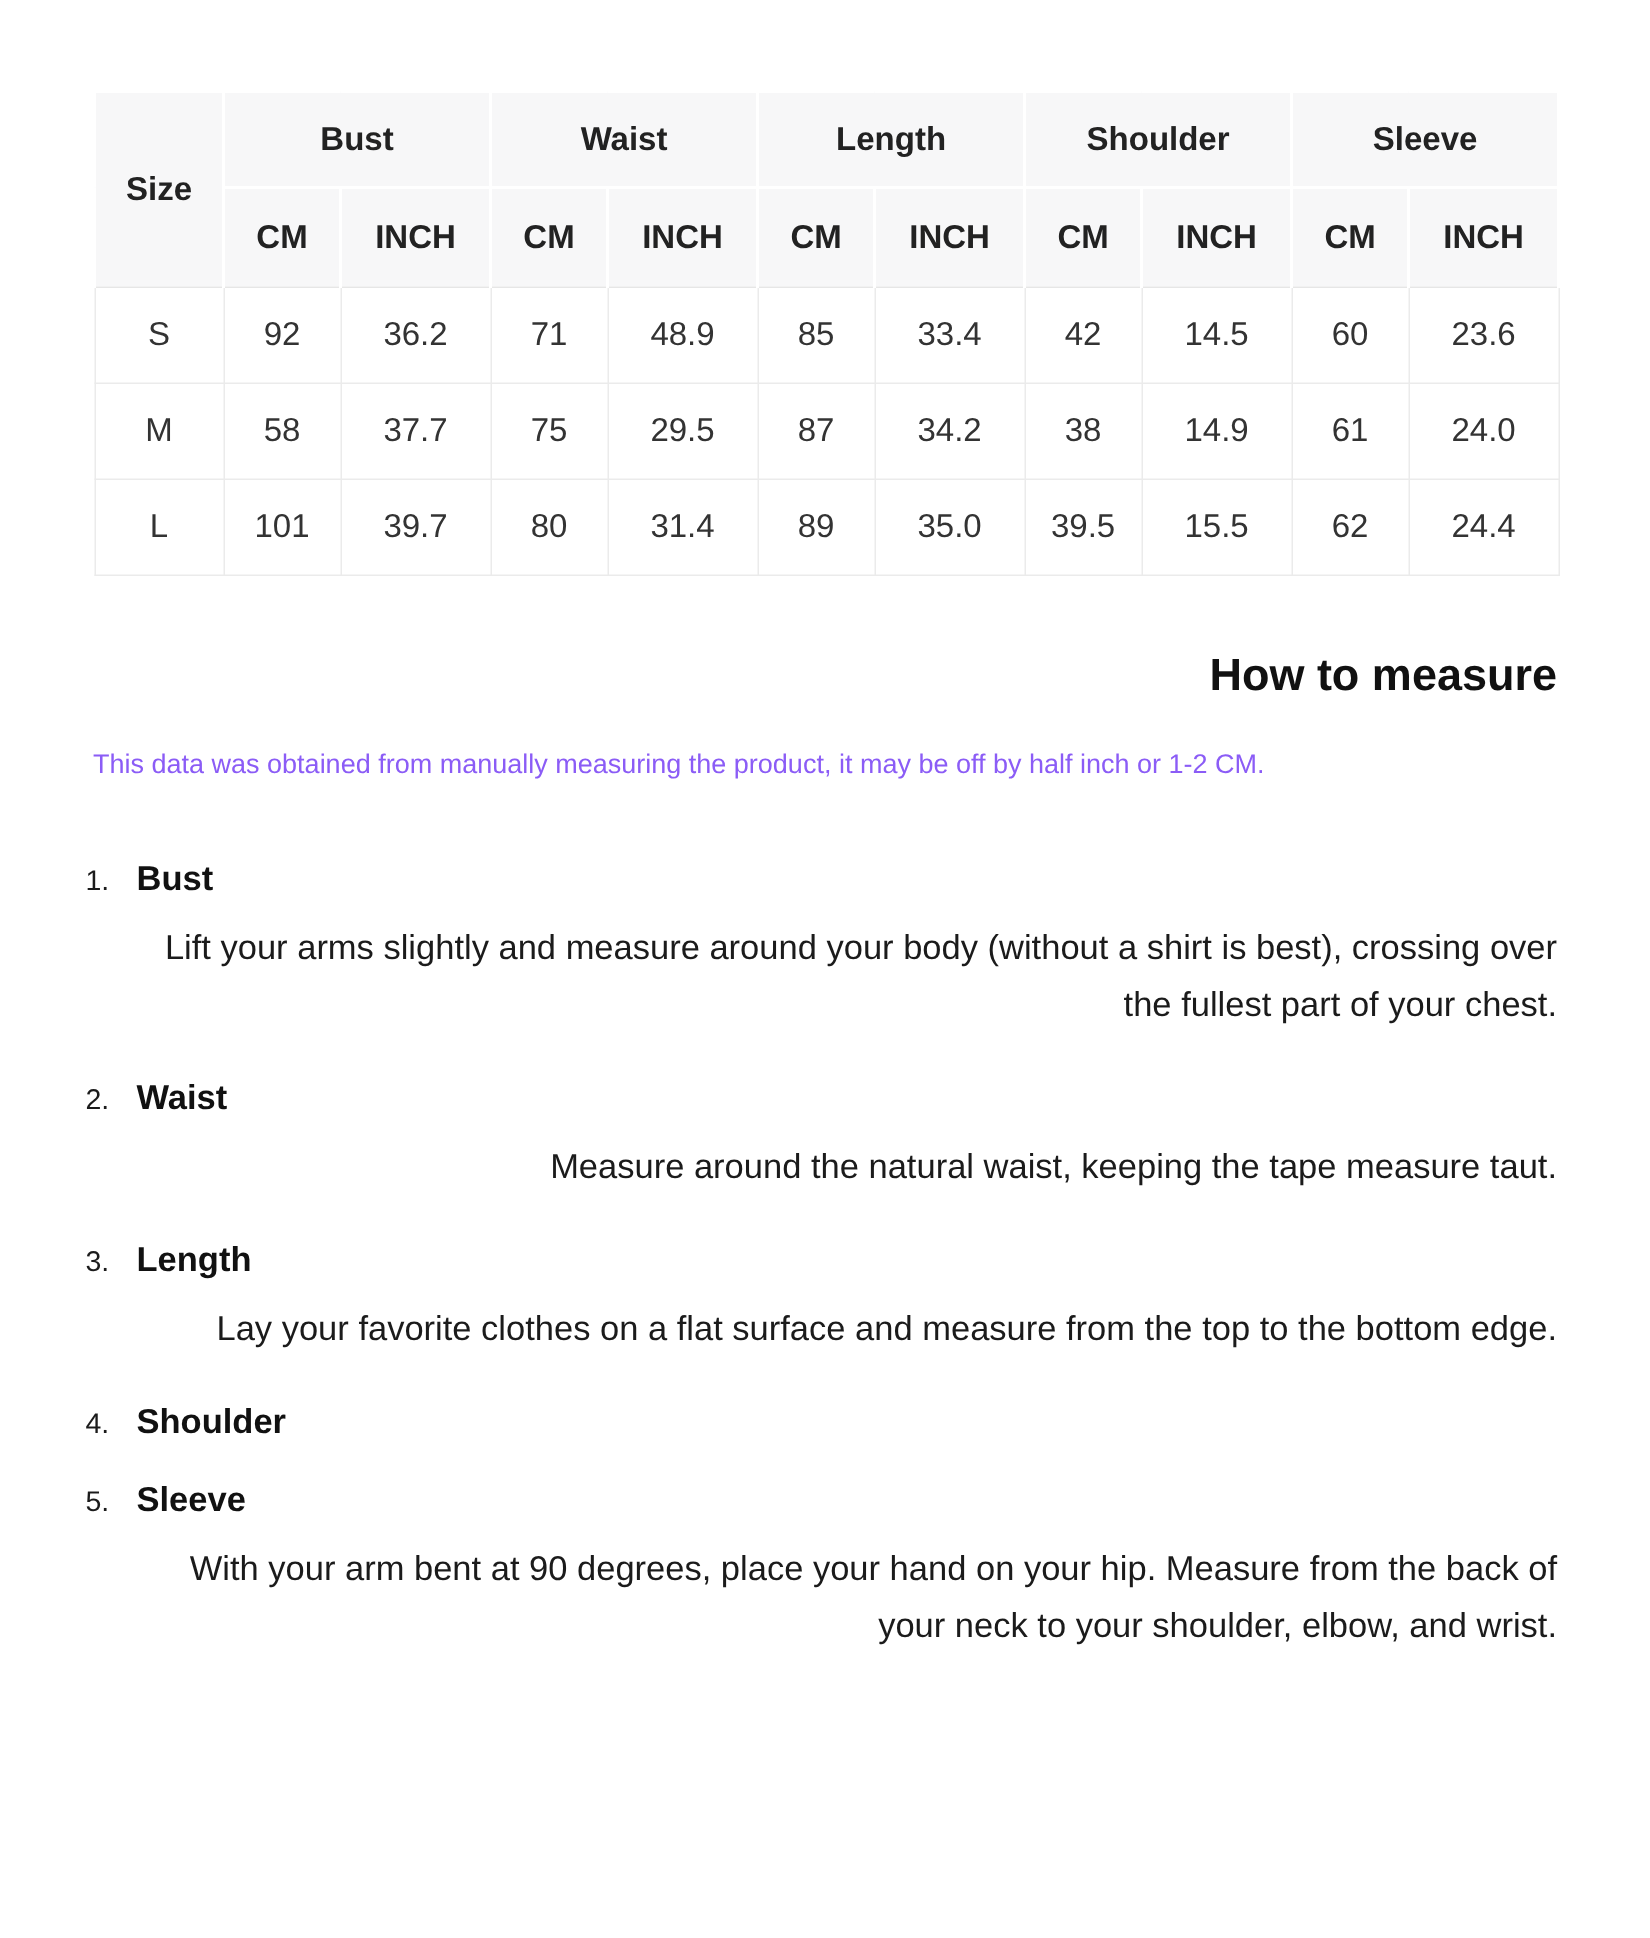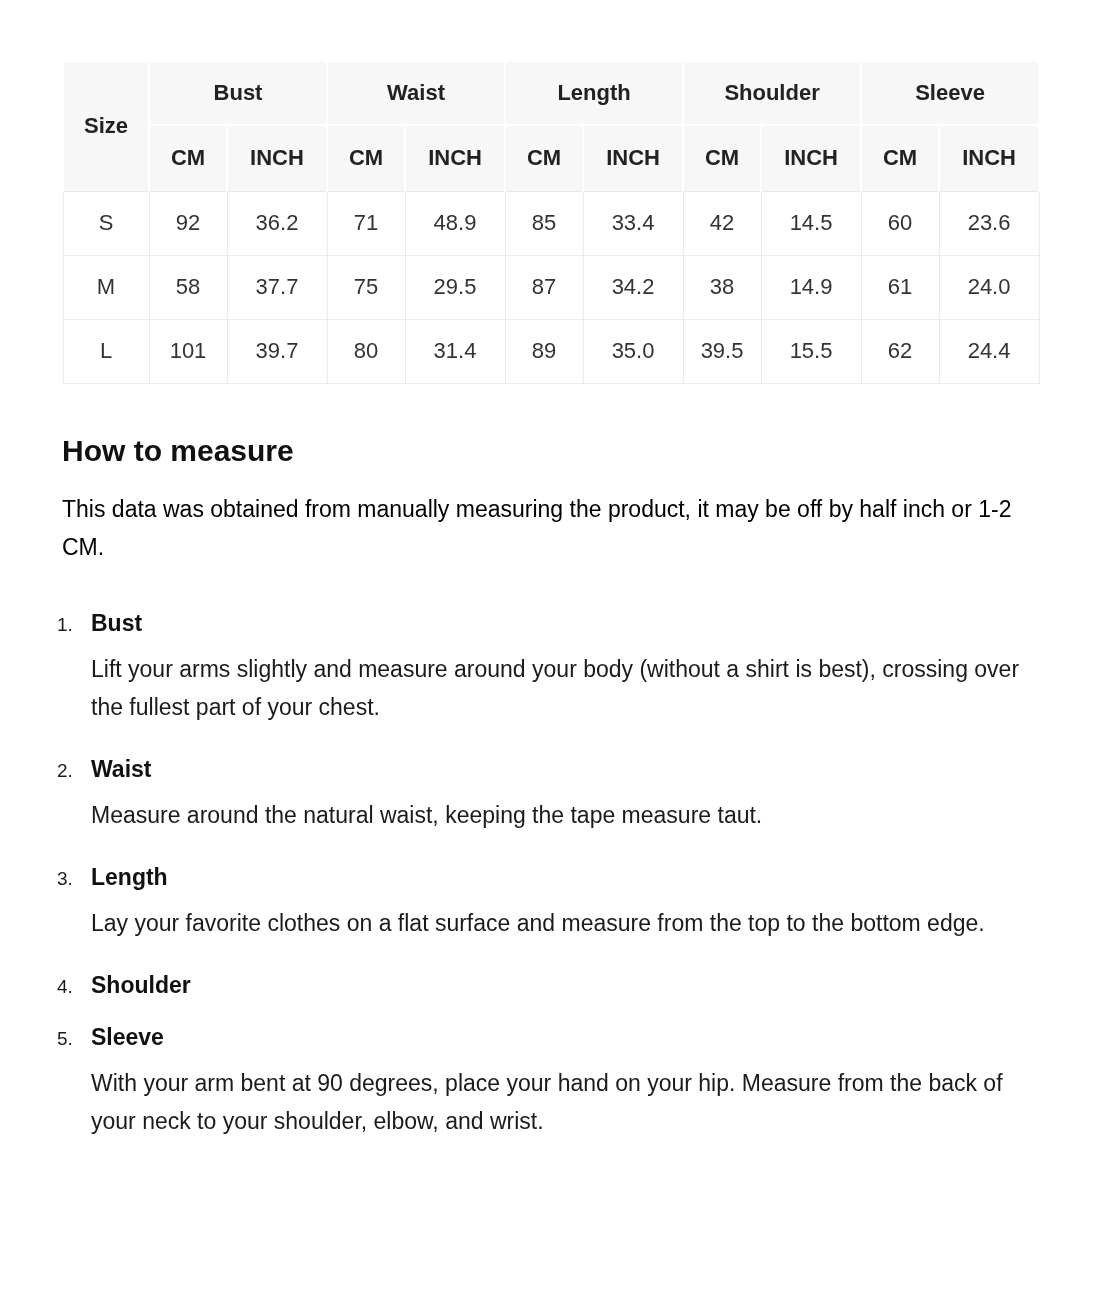--- a/index.html
+++ b/index.html
@@ -54,6 +54,7 @@
     font-size: 30px;
     font-weight: bold;
     color: #111111;
+    text-align: right;
   }
   p.intro-paragraph {
     margin: 16px 0 38px 0;

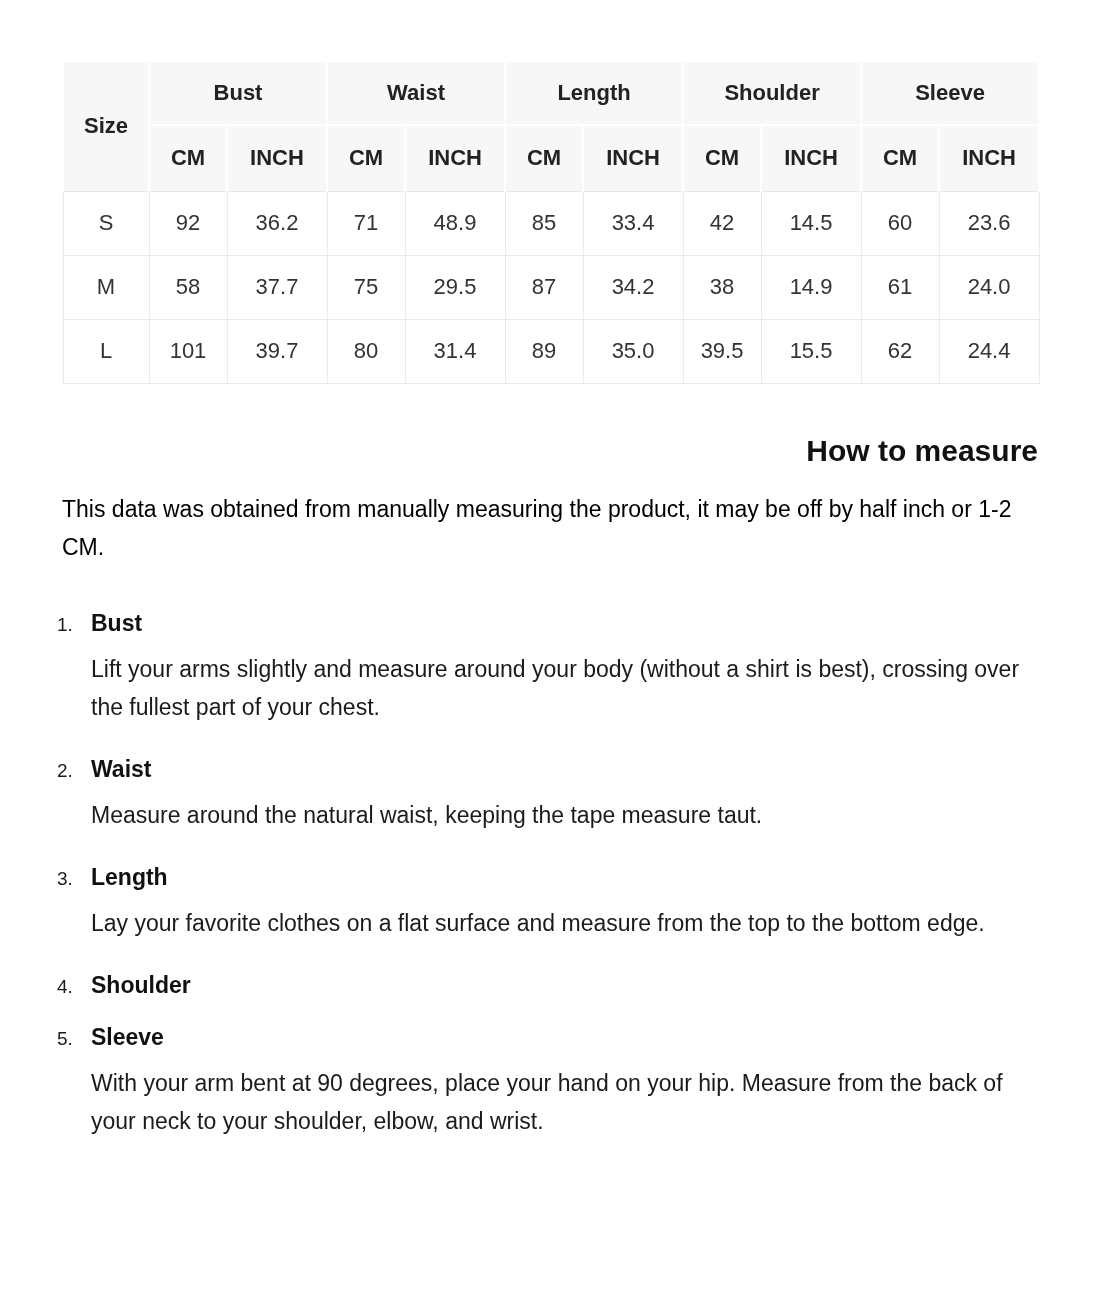--- a/index.html
+++ b/index.html
@@ -58,9 +58,9 @@
   }
   p.intro-paragraph {
     margin: 16px 0 38px 0;
-    font-size: 23px;
+    font-size: 18px;
     line-height: 38px;
-    color: #000000;
+    color: #8b5cf6;
   }
   .measure-list {
     margin-left: -5px;

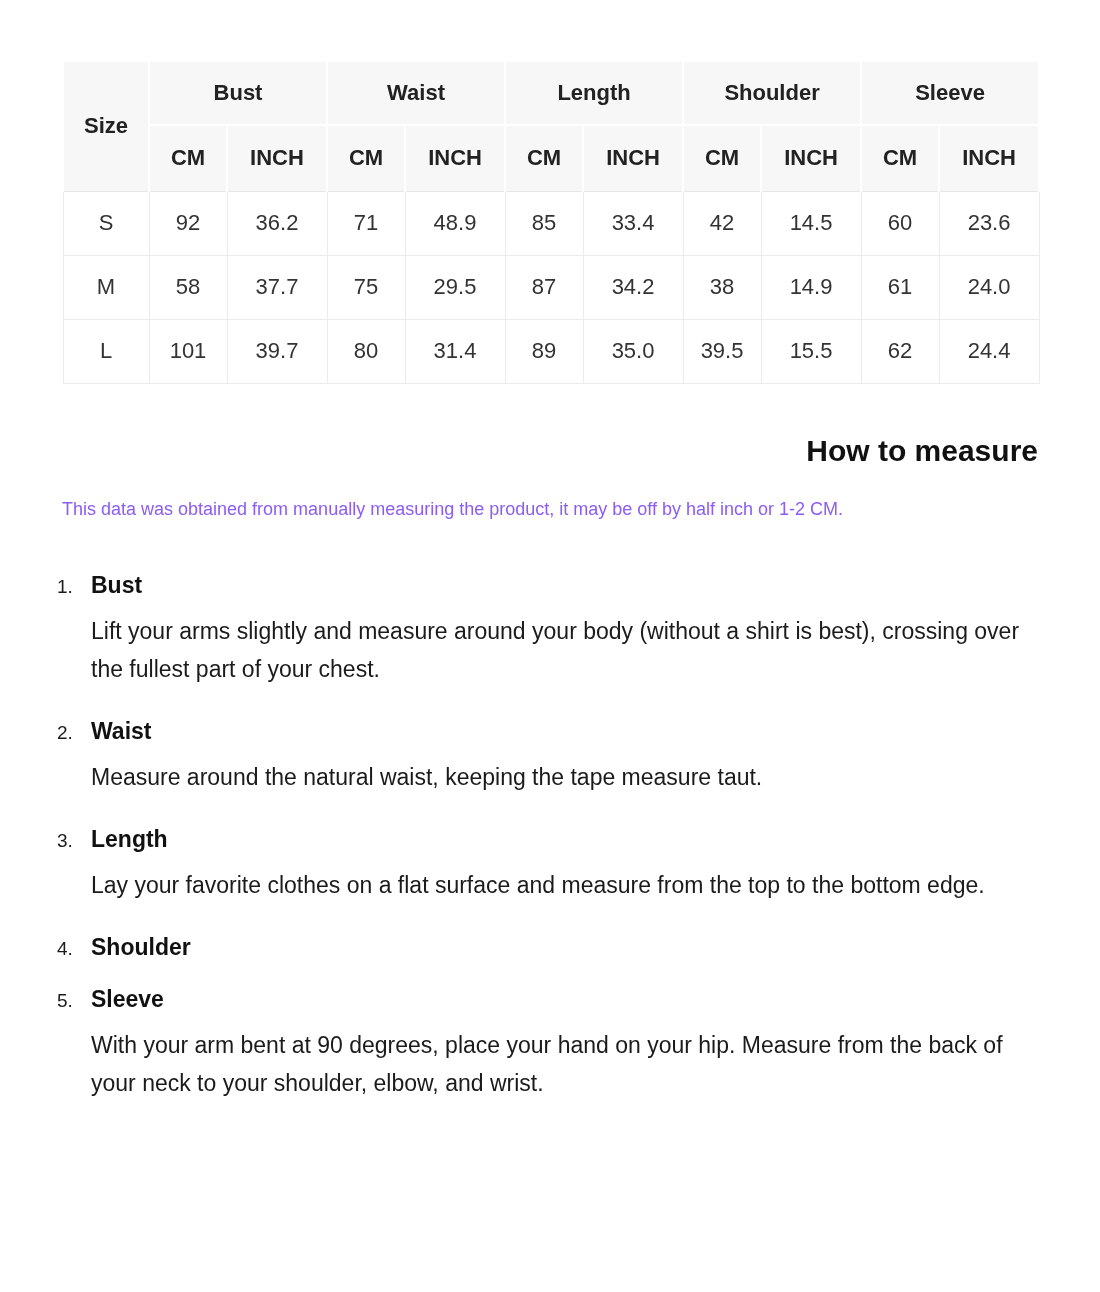--- a/index.html
+++ b/index.html
@@ -88,6 +88,7 @@
     font-size: 23px;
     line-height: 38px;
     color: #1b1b1b;
+    text-align: right;
   }
 </style>
 </head>

